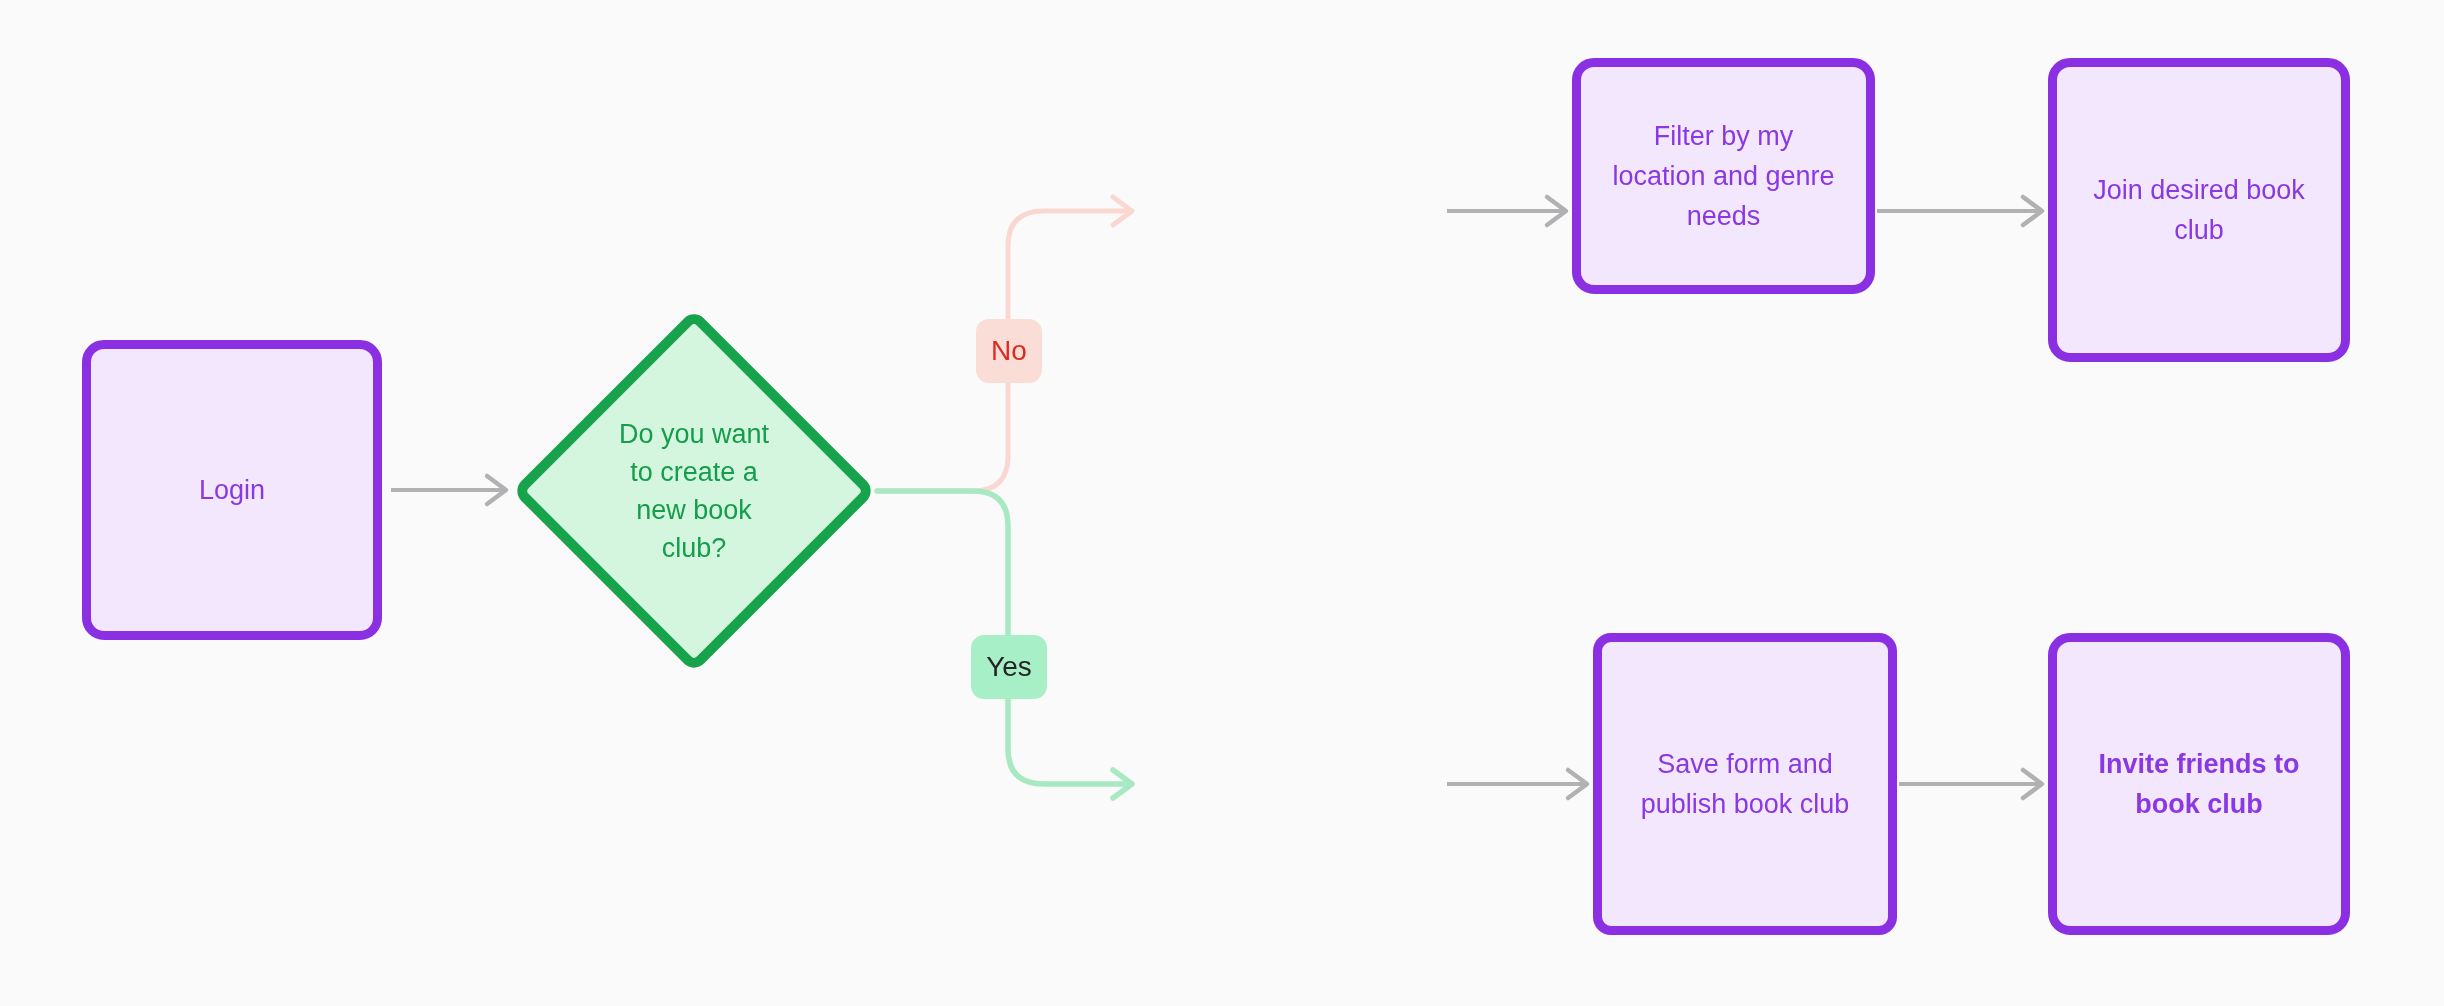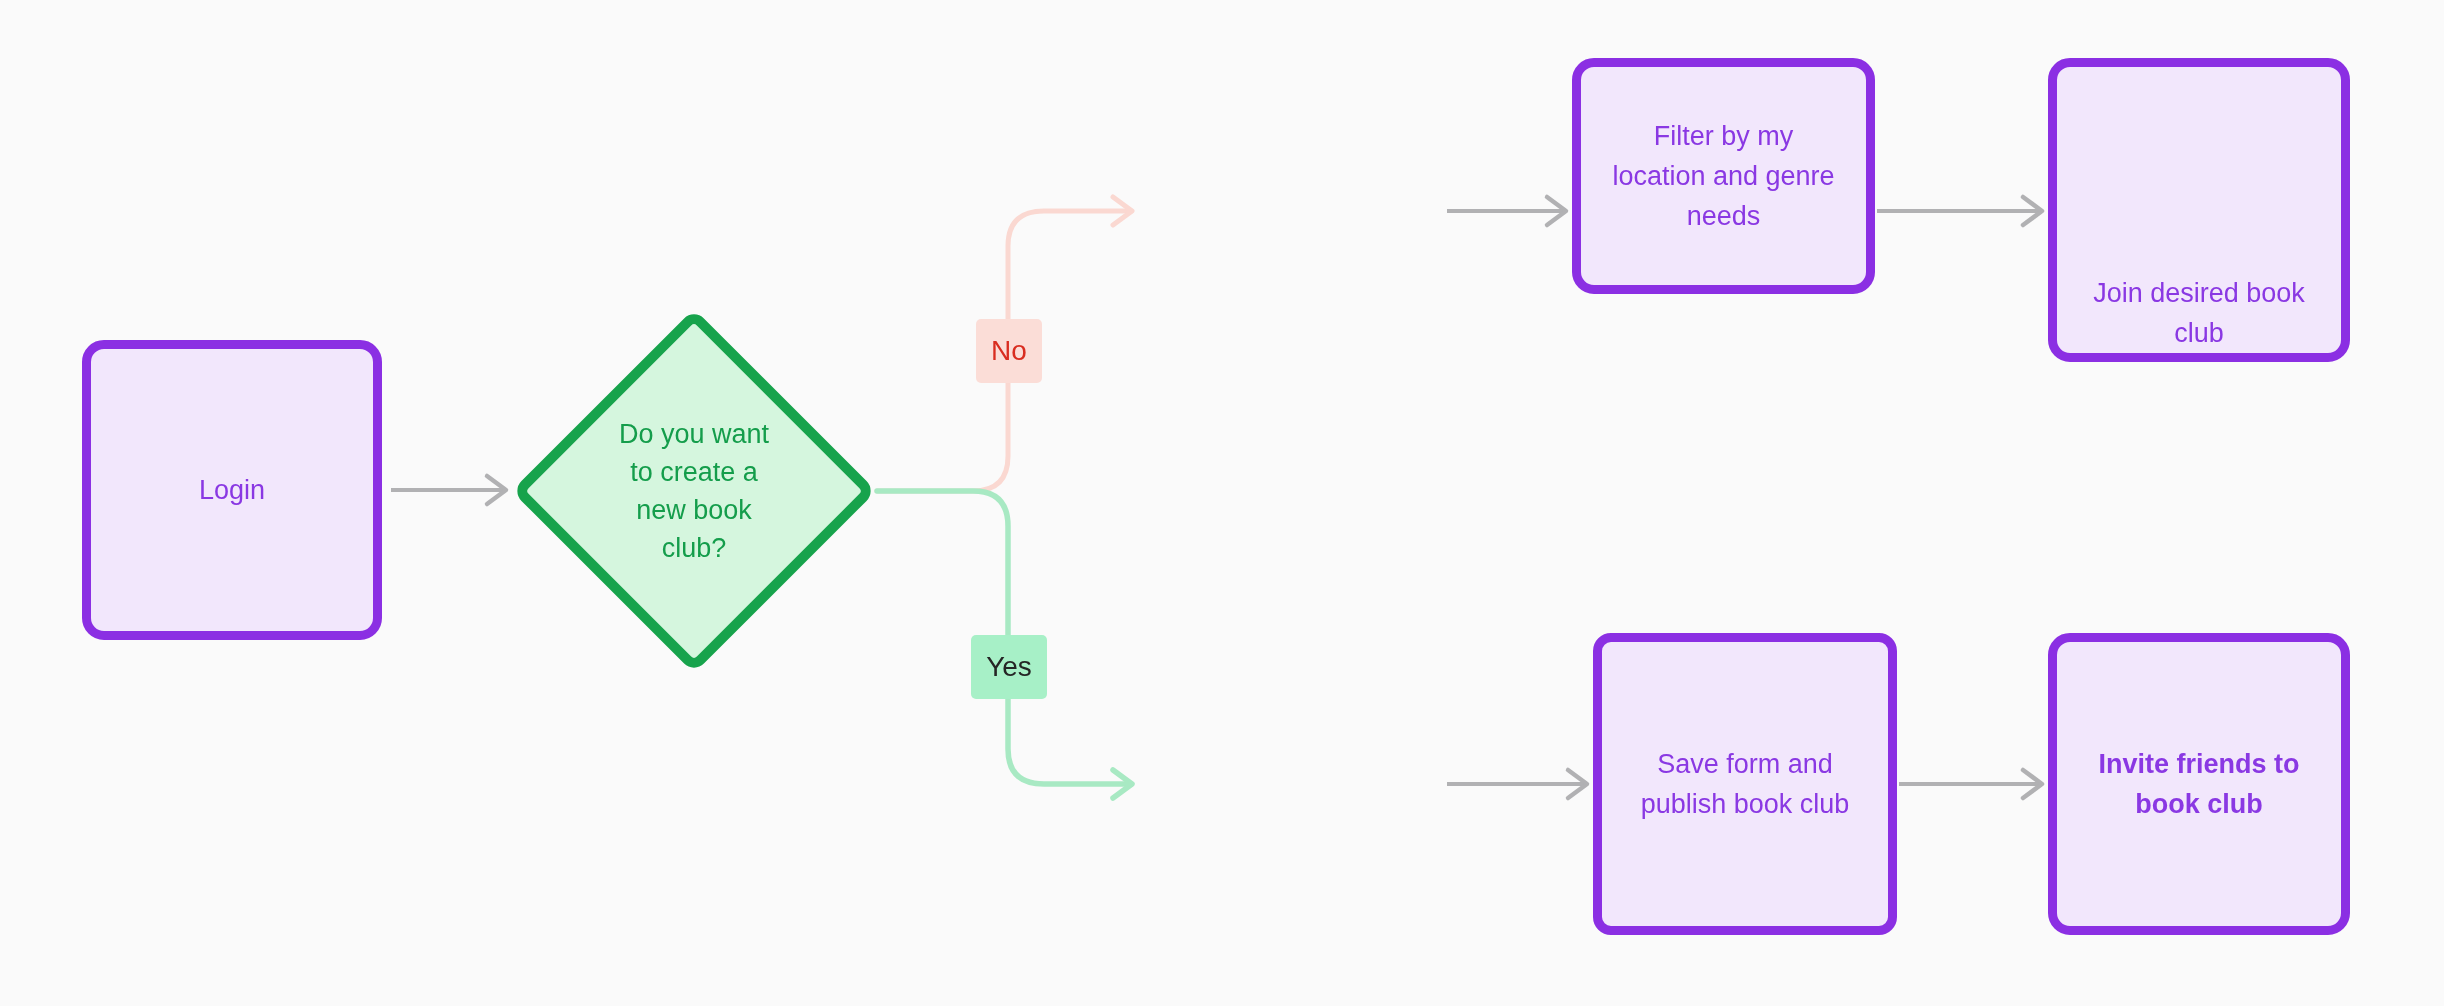--- a/index.html
+++ b/index.html
@@ -97,7 +97,7 @@
   .node-login        { left: 82px;   top: 340px; width: 300px; height: 300px; }
   .node-begin-search { left: 1143px; top: 58px;  width: 302px; height: 304px; }
   .node-filter       { left: 1572px; top: 58px;  width: 303px; height: 236px; }
-  .node-join         { left: 2048px; top: 58px;  width: 302px; height: 304px; align-items: flex-end; }
+  .node-join         { left: 2048px; top: 58px;  width: 302px; height: 304px; }
   .node-create       { left: 1143px; top: 633px; width: 302px; height: 302px; }
   .node-save         { left: 1593px; top: 633px; width: 304px; height: 302px; border-radius: 18px; }
   .node-invite       { left: 2048px; top: 633px; width: 302px; height: 302px; font-weight: bold; }

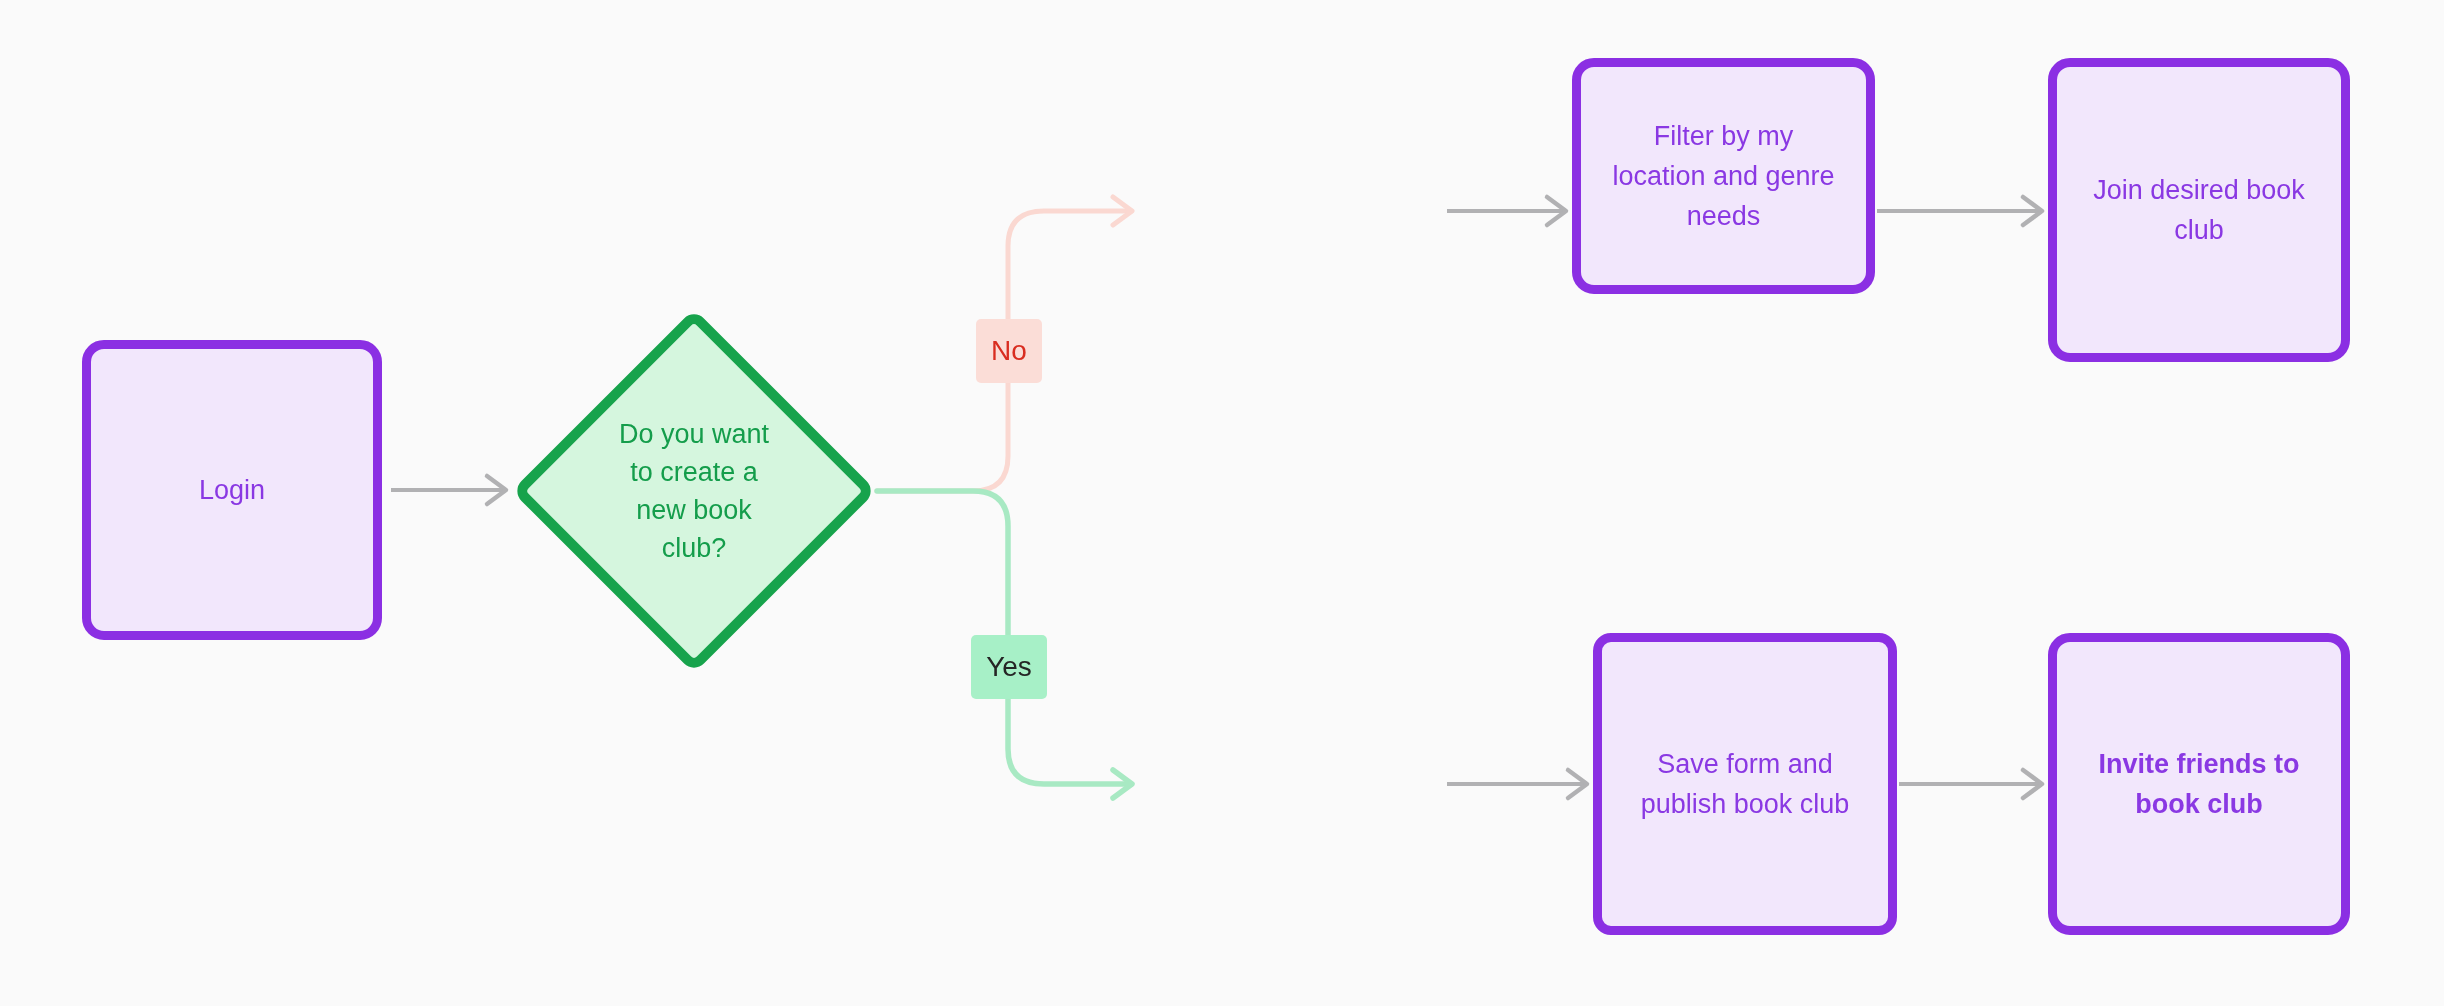--- a/index.html
+++ b/index.html
@@ -74,7 +74,7 @@
   .chip {
     position: absolute;
     box-sizing: border-box;
-    border-radius: 5px;
+    border-radius: 13px;
     display: flex;
     align-items: center;
     justify-content: center;

